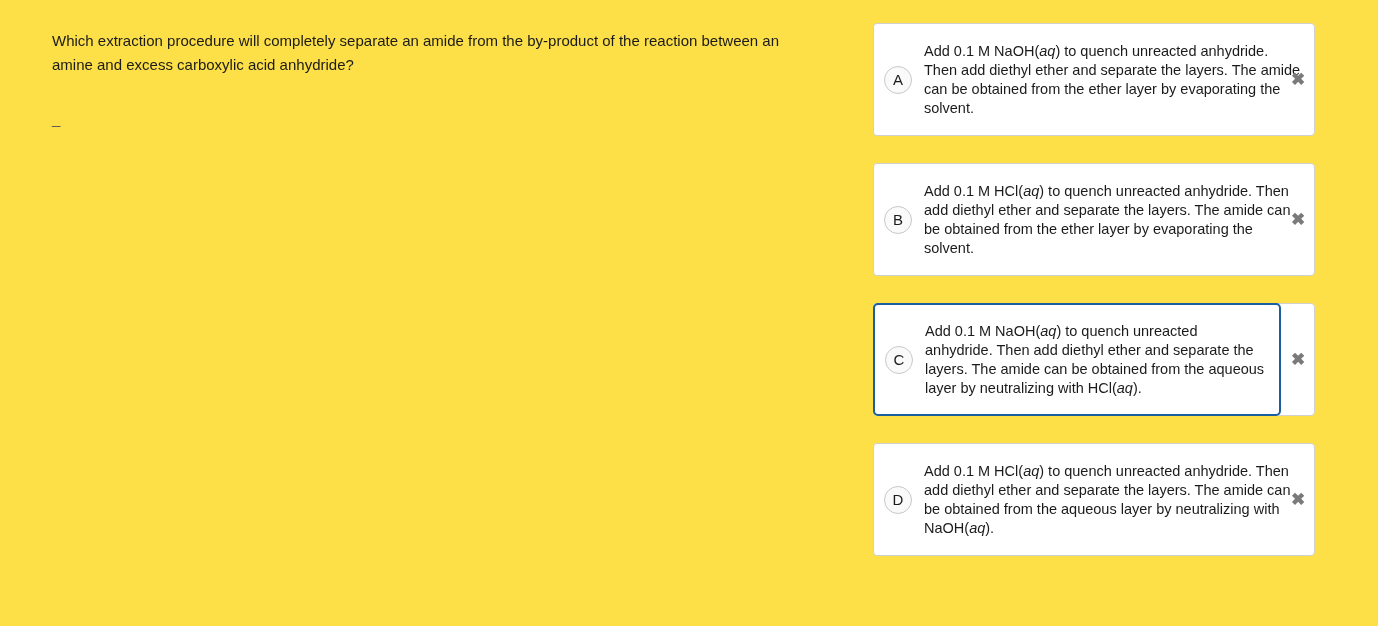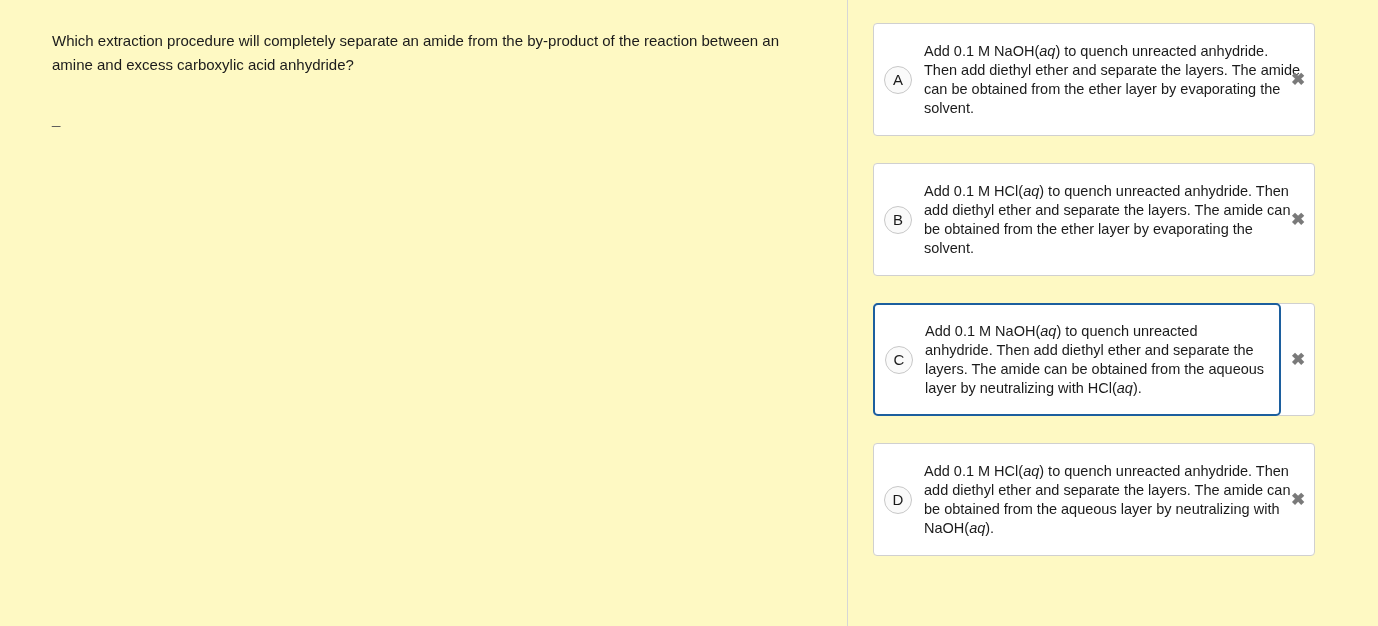--- a/index.html
+++ b/index.html
@@ -13,7 +13,7 @@
     position: relative;
     width: 1378px;
     height: 626px;
-    background: #fef9c3;
+    background: #fde047;
     overflow: hidden;
   }
   .left-pane {

